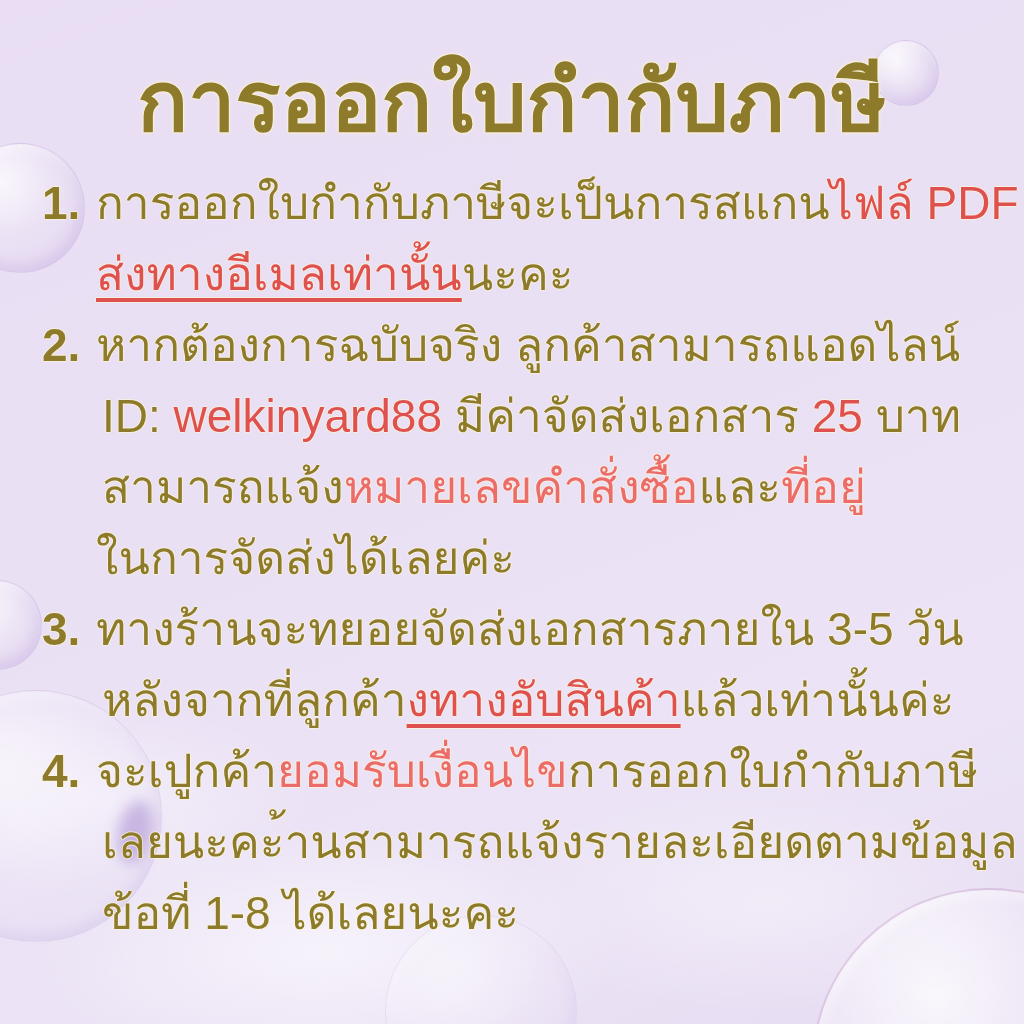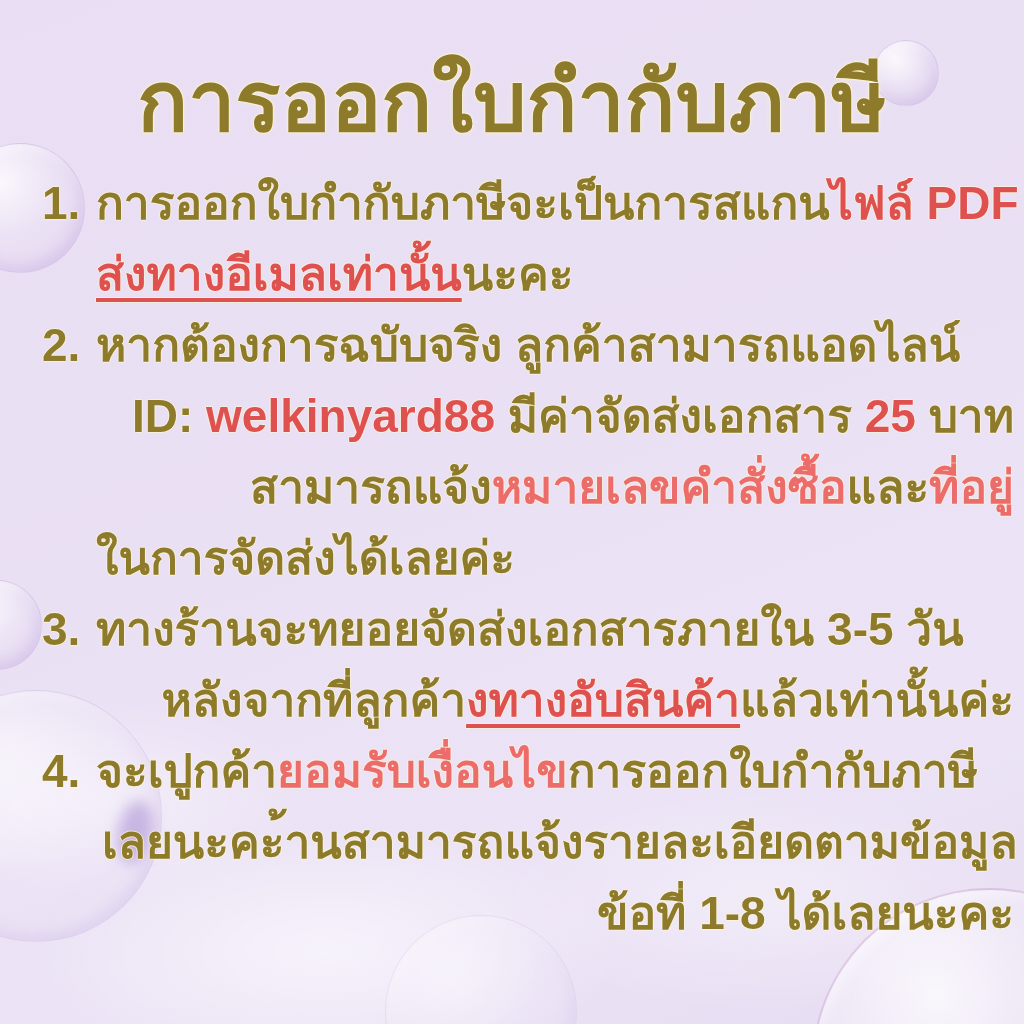--- a/index.html
+++ b/index.html
@@ -71,7 +71,7 @@
                  1px 0 0 rgba(255,248,213,0.6), -1px 0 0 rgba(255,248,213,0.6);
   }
   .line {
-    font-size: 46px; font-weight: bold; color: #8d7b2b;
+    font-size: 46px; font-weight: normal; color: #8d7b2b;
     line-height: 71px; white-space: nowrap;
     text-shadow: 0 1px 0 rgba(255,248,213,0.6), 0 -1px 0 rgba(255,248,213,0.6),
                  1px 0 0 rgba(255,248,213,0.6), -1px 0 0 rgba(255,248,213,0.6);

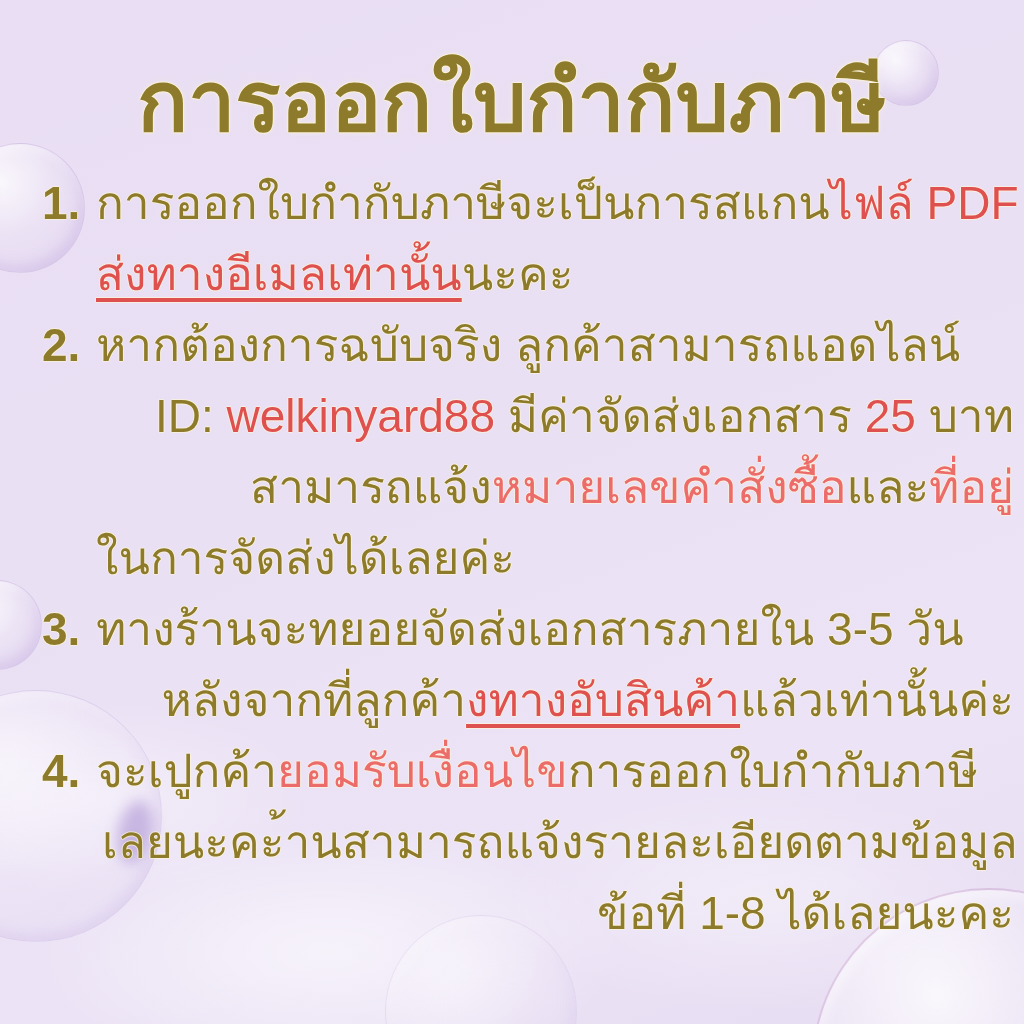--- a/index.html
+++ b/index.html
@@ -76,7 +76,7 @@
     text-shadow: 0 1px 0 rgba(255,248,213,0.6), 0 -1px 0 rgba(255,248,213,0.6),
                  1px 0 0 rgba(255,248,213,0.6), -1px 0 0 rgba(255,248,213,0.6);
   }
-  .line.indent { padding-left: 6px; text-align: right; }
+  .line.indent { padding-left: 6px; }
   .seg-red        { color: #df5150; }
   .seg-red_u      { color: #df5150; text-decoration: underline;
                     text-decoration-thickness: 4px; text-underline-offset: 8px; }

